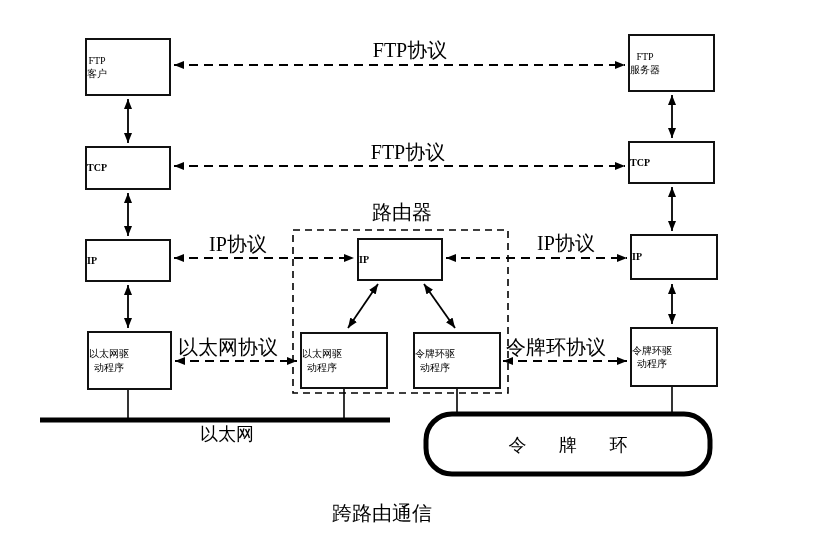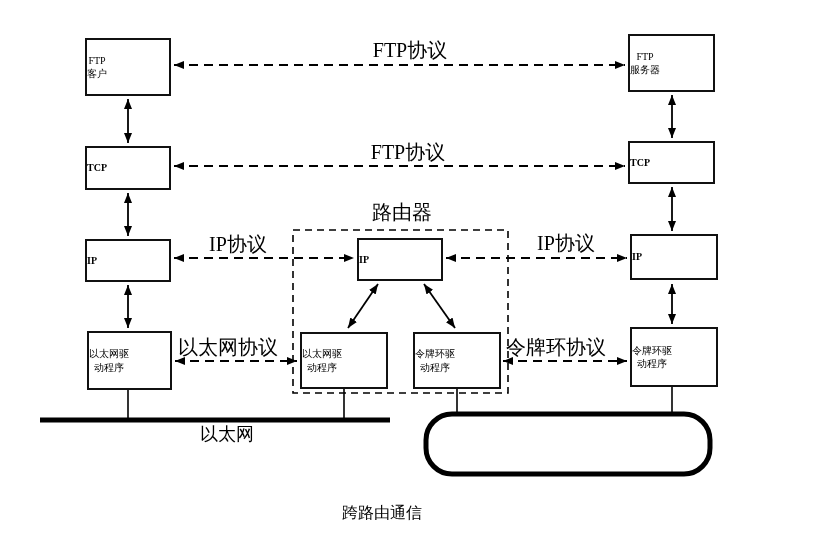--- a/index.html
+++ b/index.html
@@ -97,6 +97,7 @@
   <div class="lbl" style="left:228px;top:347px;">以太网协议</div>
   <div class="lbl" style="left:556px;top:347px;">令牌环协议</div>
   <div class="lbl big" style="left:227px;top:434px;">以太网</div>
+  <div class="lbl big spread" style="left:568px;top:445px;">令 牌 环</div>
   <div class="caption" style="left:382px;top:513px;">跨路由通信</div>
 
 </div>

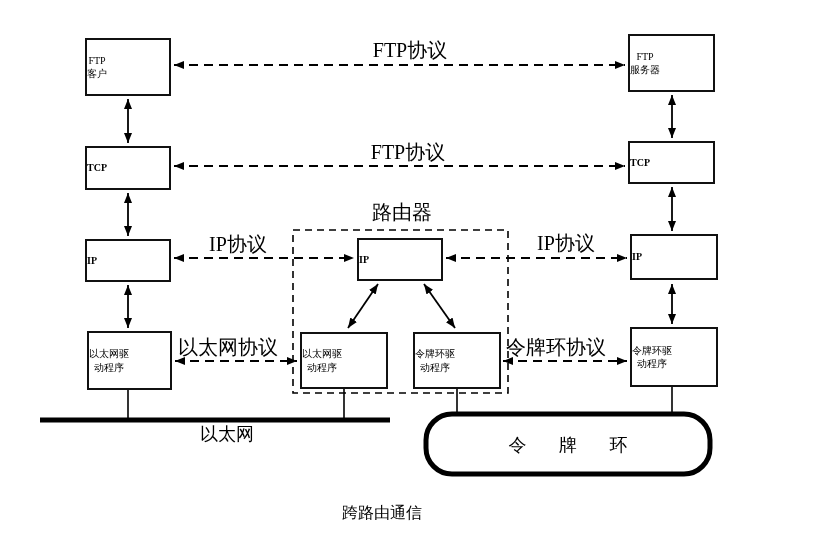--- a/index.html
+++ b/index.html
@@ -24,7 +24,7 @@
   .caption{
     position:absolute;transform:translate(-50%,-50%);
     font-family:"Liberation Sans","DejaVu Sans",sans-serif;
-    font-size:16px;white-space:nowrap;
+    font-size:20px;white-space:nowrap;
   }
 </style>
 </head>

